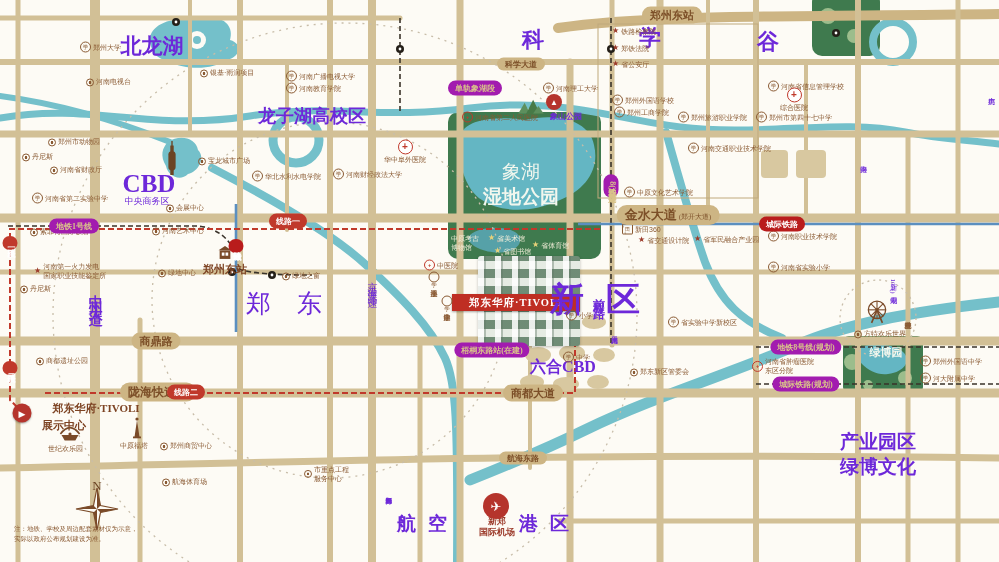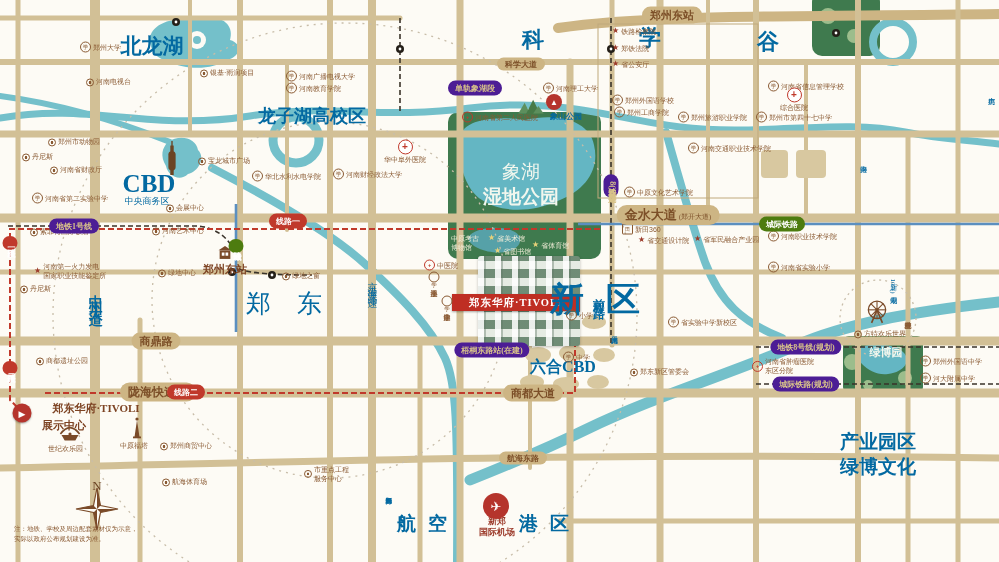--- a/index.html
+++ b/index.html
@@ -6,7 +6,7 @@
   .stage{position:relative;width:999px;height:562px;background:#fdfbf5;overflow:hidden;
          font-family:"Liberation Sans","DejaVu Sans",sans-serif;}
   .stage svg.base{position:absolute;left:0;top:0;}
-  .map-label{position:absolute;transform:translate(-50%,-50%);color:#0369a1;
+  .map-label{position:absolute;transform:translate(-50%,-50%);color:#6d28d9;
              font-family:"Liberation Serif","DejaVu Serif",serif;white-space:pre;
              text-align:center;line-height:1.18;z-index:6;}
   .map-label.vert{writing-mode:vertical-rl;}

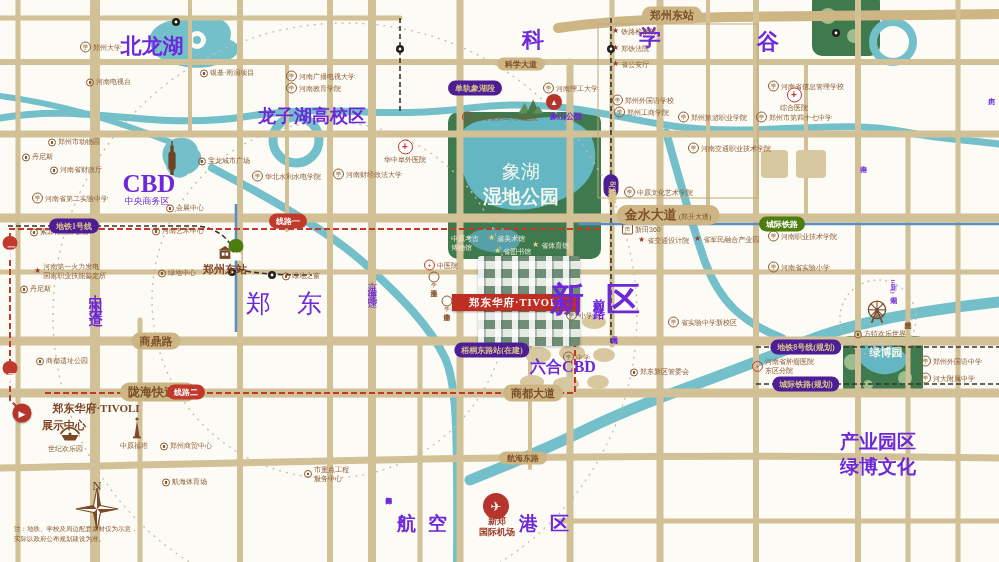--- a/index.html
+++ b/index.html
@@ -15,7 +15,7 @@
         font-family:"Liberation Serif","DejaVu Serif",serif;}
   .pill.road{background:#cdb584;color:#7c4f28;}
   .pill .sub{font-size:7px;font-weight:normal;margin-left:2px;}
-  .pill.metro{background:#4c1d95;color:#d9c48a;font-size:8px;padding:2px 7px;}
+  .pill.metro{background:#a21caf;color:#d9c48a;font-size:8px;padding:2px 7px;}
   .pill.rail{background:#4d7c0f;color:#ffffff;font-size:8px;padding:2px 7px;}
   .pill.route{background:#c0392b;color:#ffffff;font-size:8px;padding:2px 7px;}
   .pill.vert{writing-mode:vertical-rl;padding:7px 2px;}

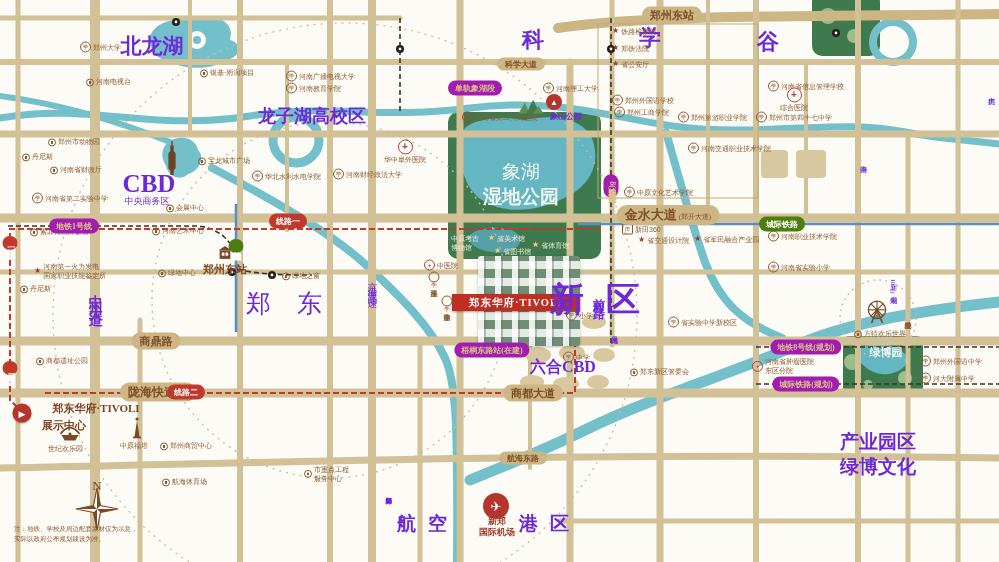--- a/index.html
+++ b/index.html
@@ -16,7 +16,7 @@
   .pill.road{background:#cdb584;color:#7c4f28;}
   .pill .sub{font-size:7px;font-weight:normal;margin-left:2px;}
   .pill.metro{background:#a21caf;color:#d9c48a;font-size:8px;padding:2px 7px;}
-  .pill.rail{background:#4d7c0f;color:#ffffff;font-size:8px;padding:2px 7px;}
+  .pill.rail{background:#b91c1c;color:#ffffff;font-size:8px;padding:2px 7px;}
   .pill.route{background:#c0392b;color:#ffffff;font-size:8px;padding:2px 7px;}
   .pill.vert{writing-mode:vertical-rl;padding:7px 2px;}
   .poi{position:absolute;transform:translate(0,-50%);display:flex;align-items:center;gap:2px;

